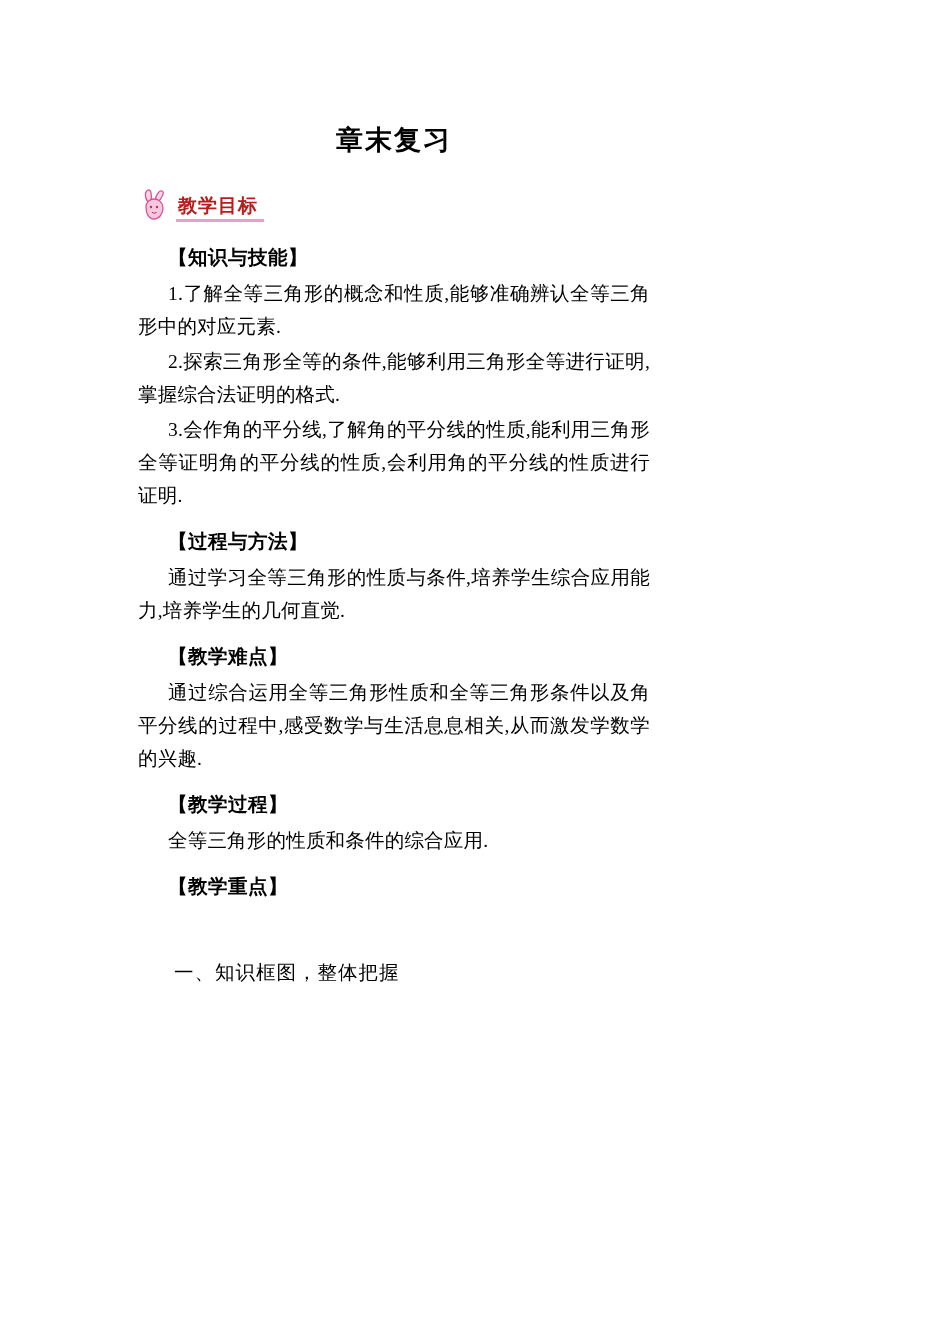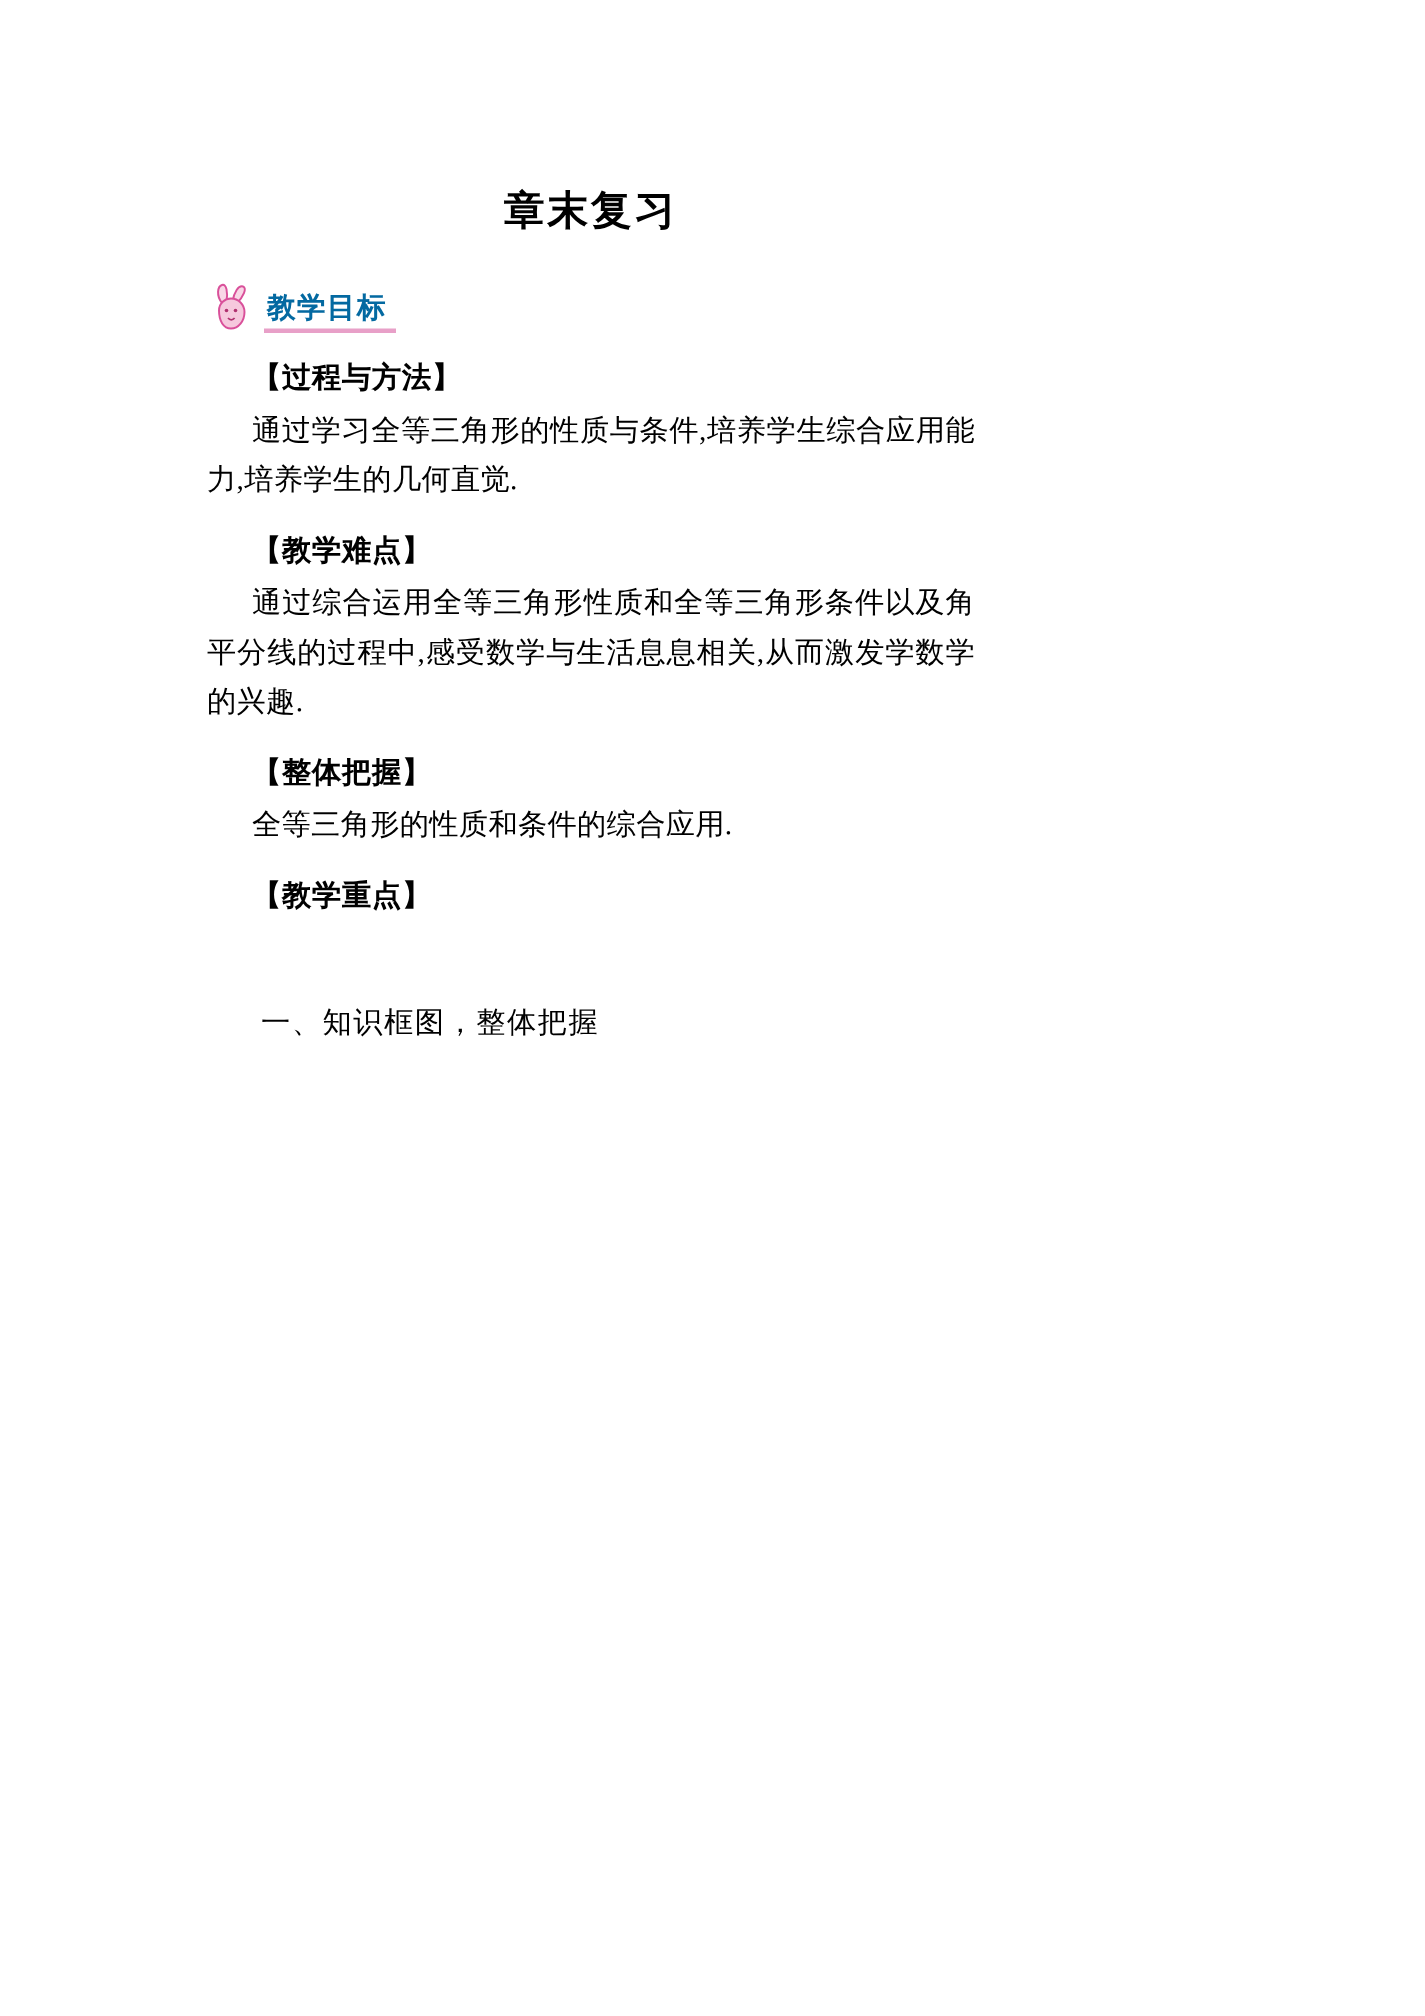--- a/index.html
+++ b/index.html
@@ -52,7 +52,7 @@
     font-family: "DejaVu Sans", sans-serif;
     font-size: 19px;
     font-weight: bold;
-    color: #0369a1;
+    color: #b91c1c;
     letter-spacing: 1px;
     padding: 0 6px 3px 2px;
     border-bottom: 3px solid #e8a0c8;

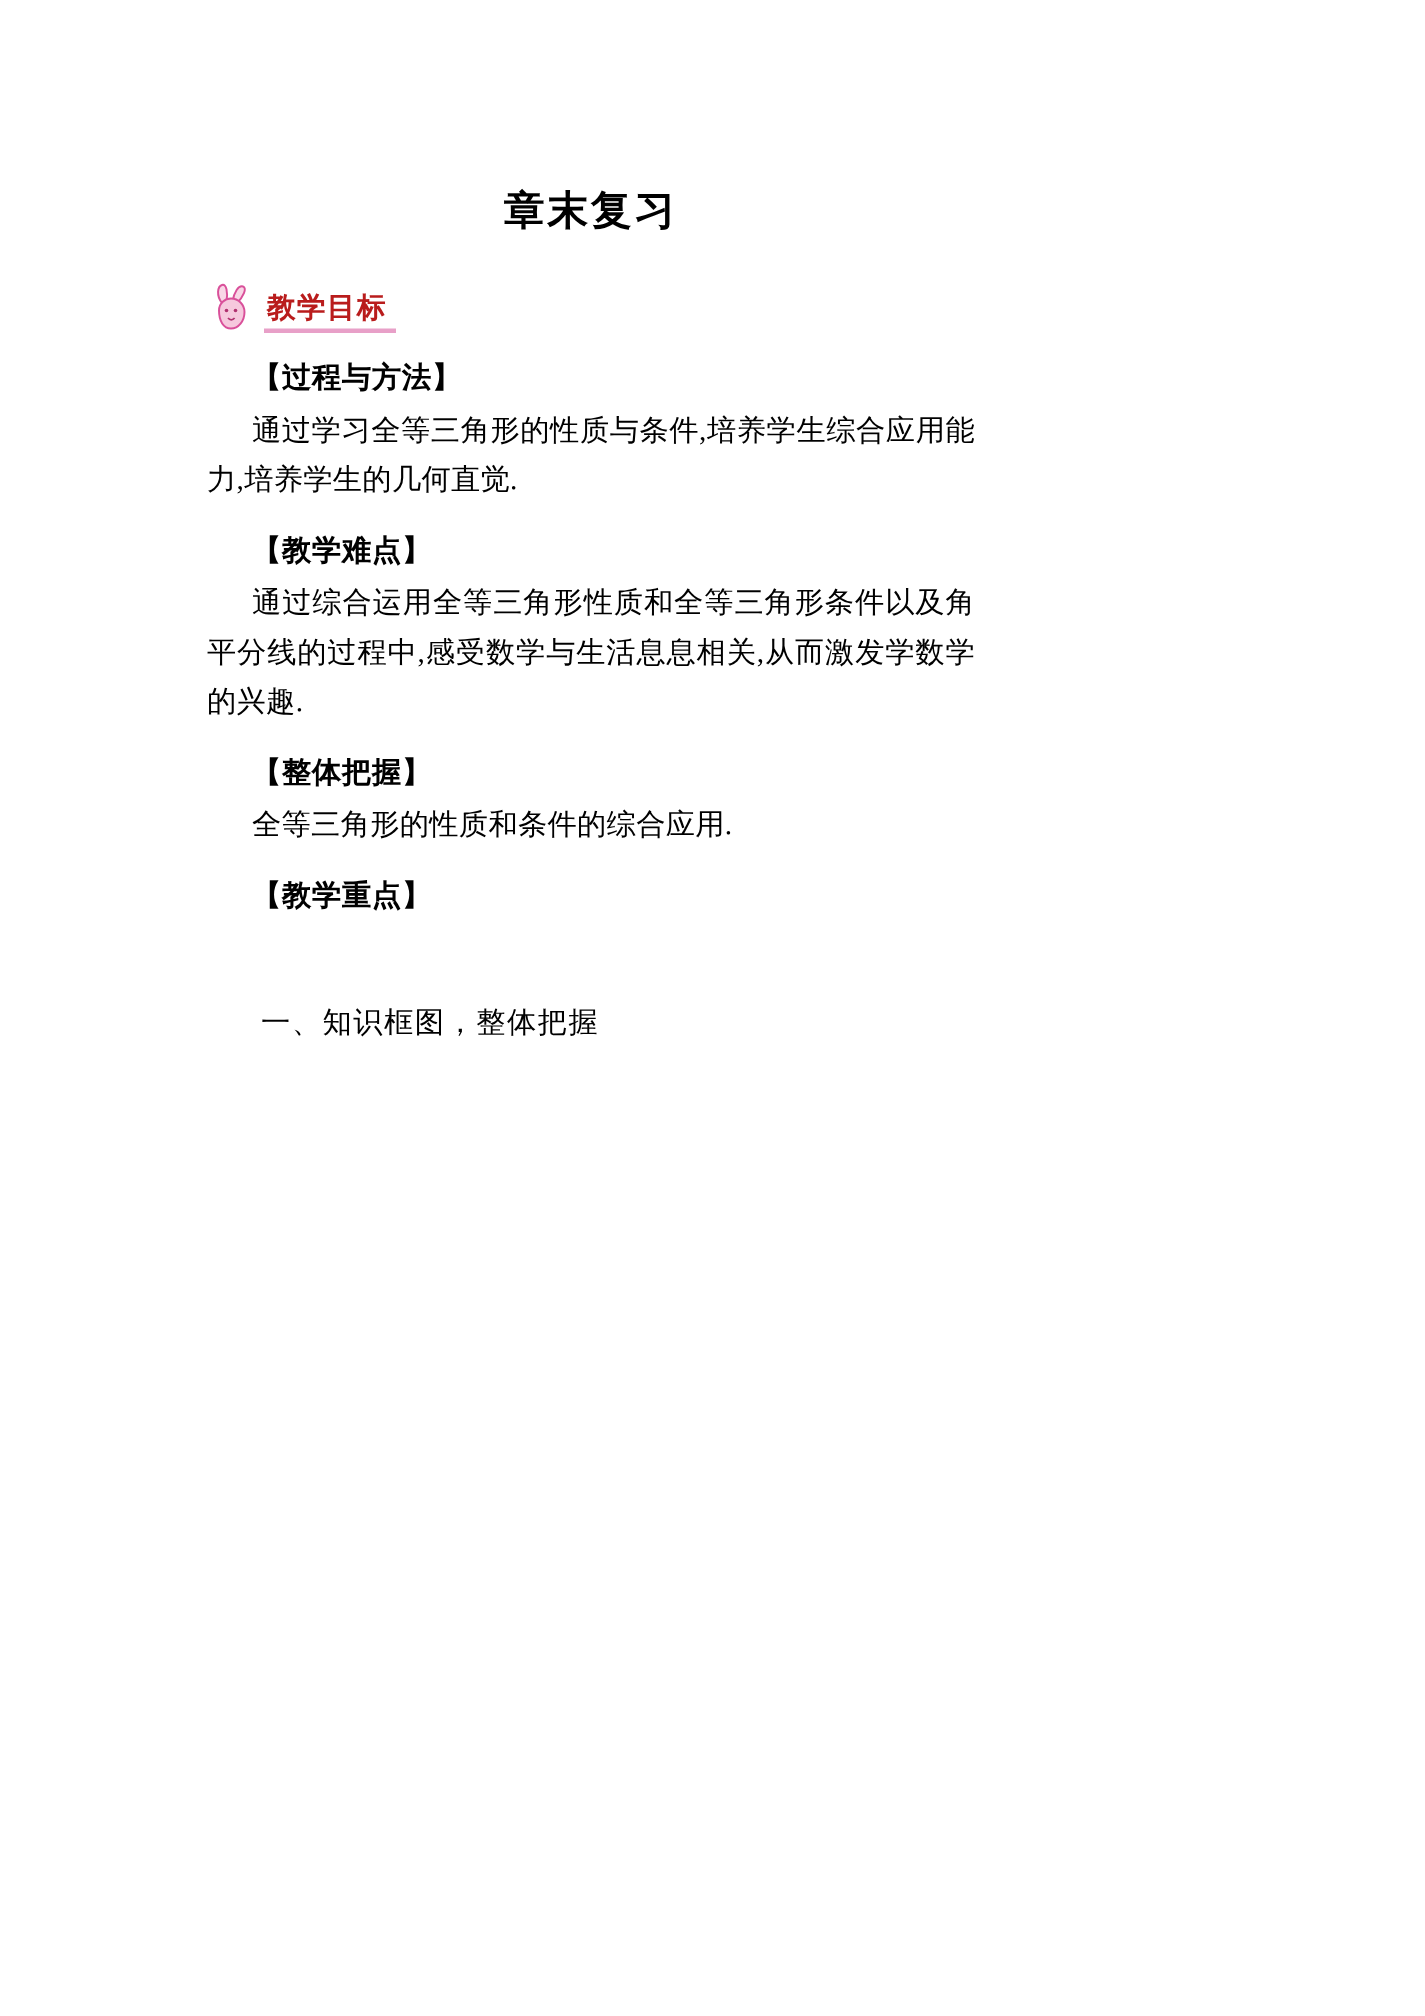--- a/index.html
+++ b/index.html
@@ -110,6 +110,12 @@
     <span class="banner-label">教学目标</span>
   </div>
 
+  <div class="block">
+    <div class="head">【知识与技能】</div>
+    <p class="para">1.了解全等三角形的概念和性质,能够准确辨认全等三角形中的对应元素.</p>
+    <p class="para">2.探索三角形全等的条件,能够利用三角形全等进行证明,掌握综合法证明的格式.</p>
+    <p class="para">3.会作角的平分线,了解角的平分线的性质,能利用三角形全等证明角的平分线的性质,会利用角的平分线的性质进行证明.</p>
+  </div>
 
   <div>
     <div class="head">【过程与方法】</div>

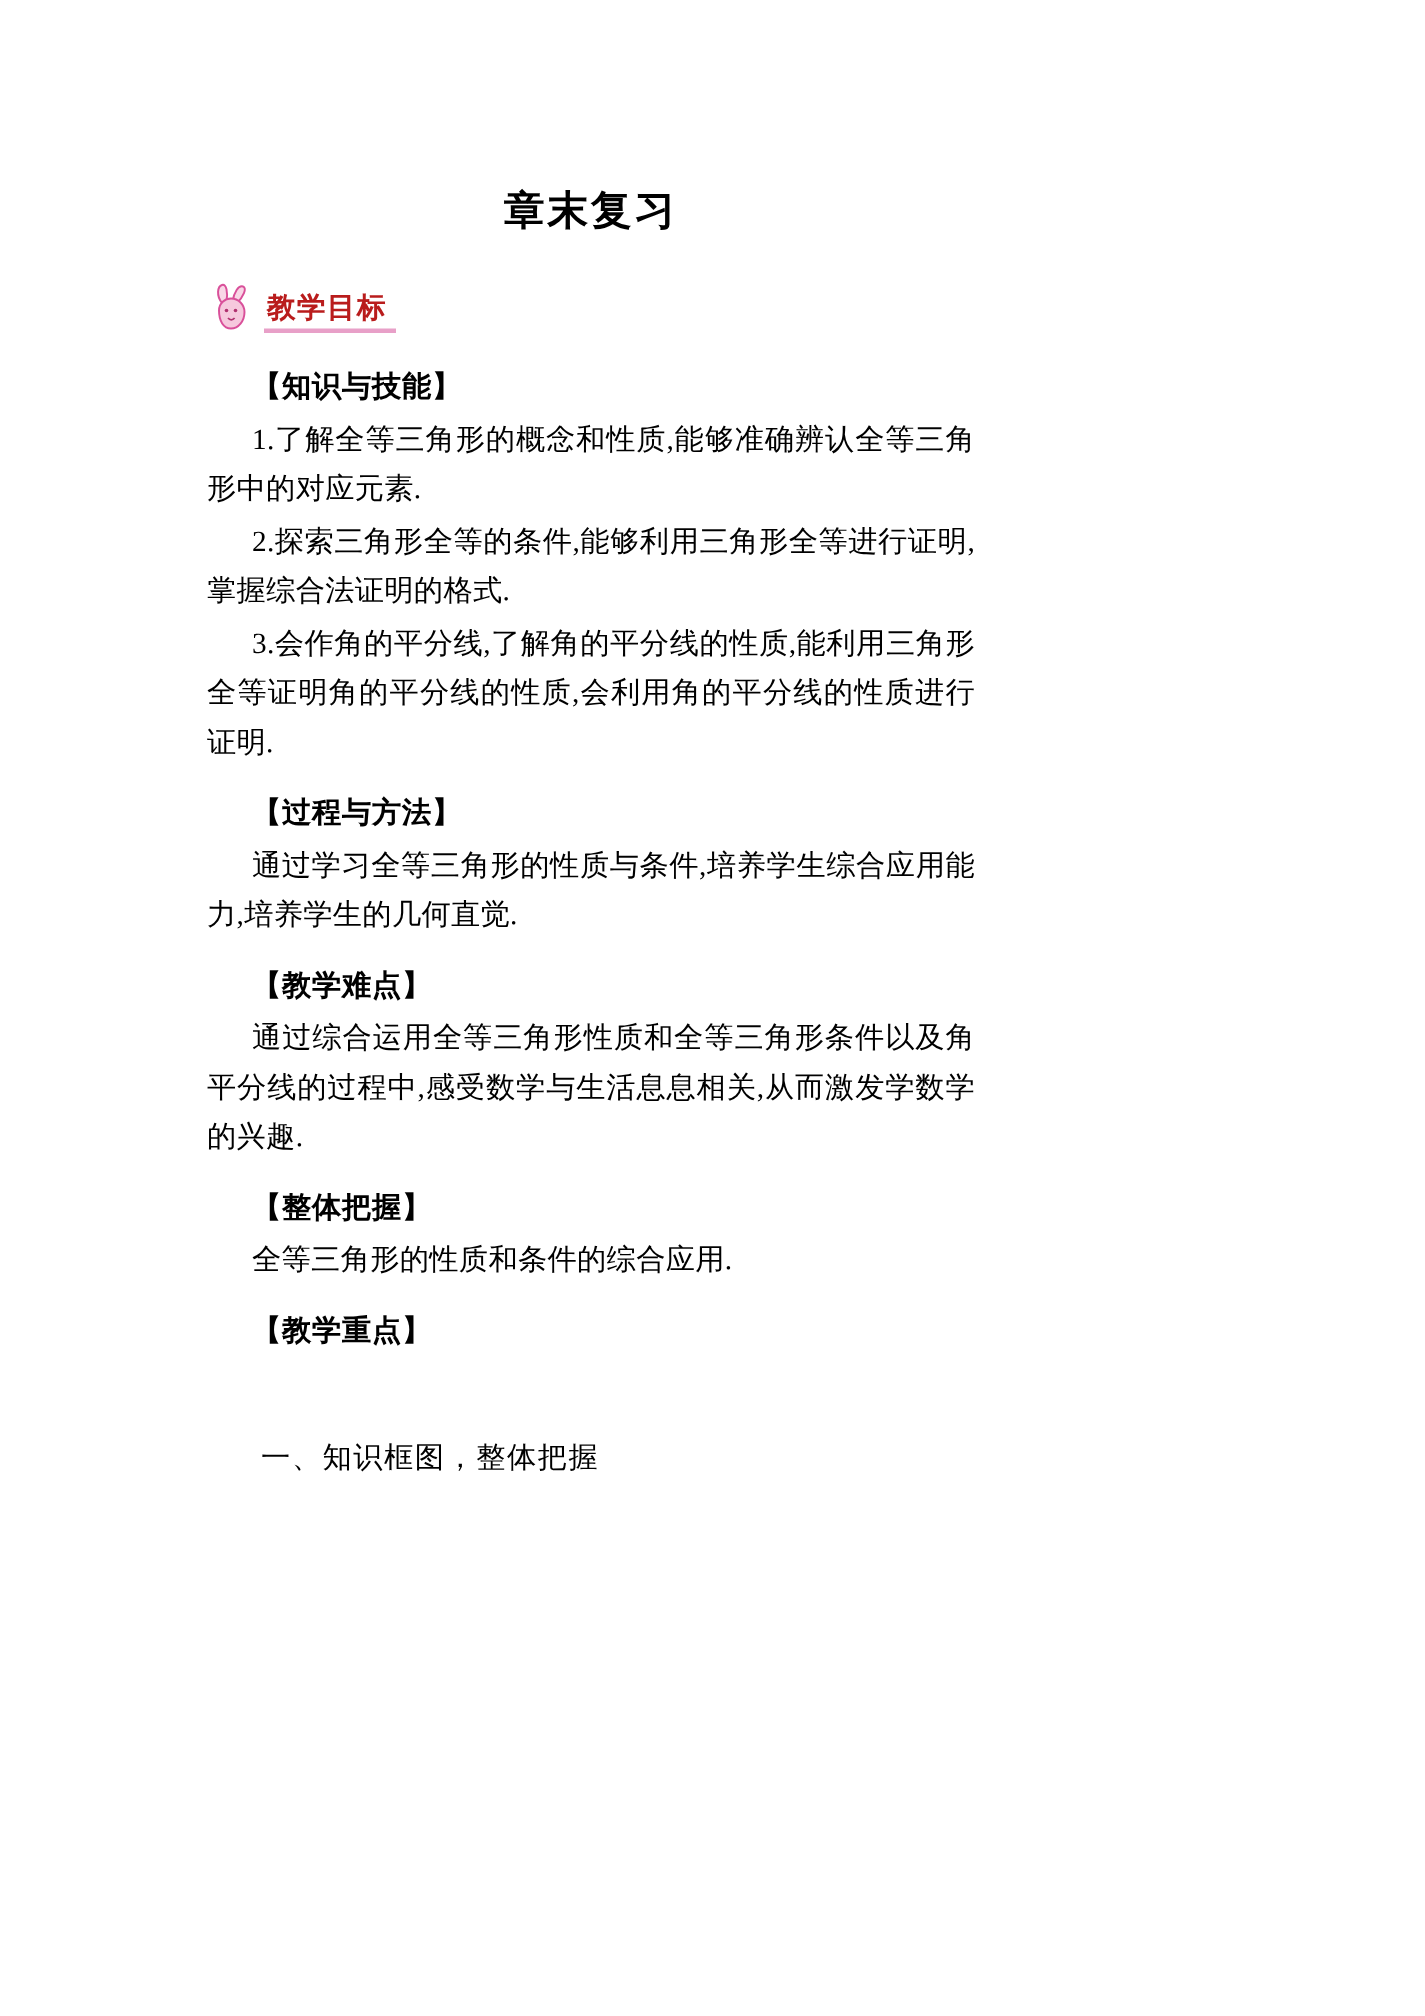--- a/index.html
+++ b/index.html
@@ -128,7 +128,7 @@
   </div>
 
   <div>
-    <div class="head">【整体把握】</div>
+    <div class="head">【教学过程】</div>
     <p class="para">全等三角形的性质和条件的综合应用.</p>
   </div>
 

